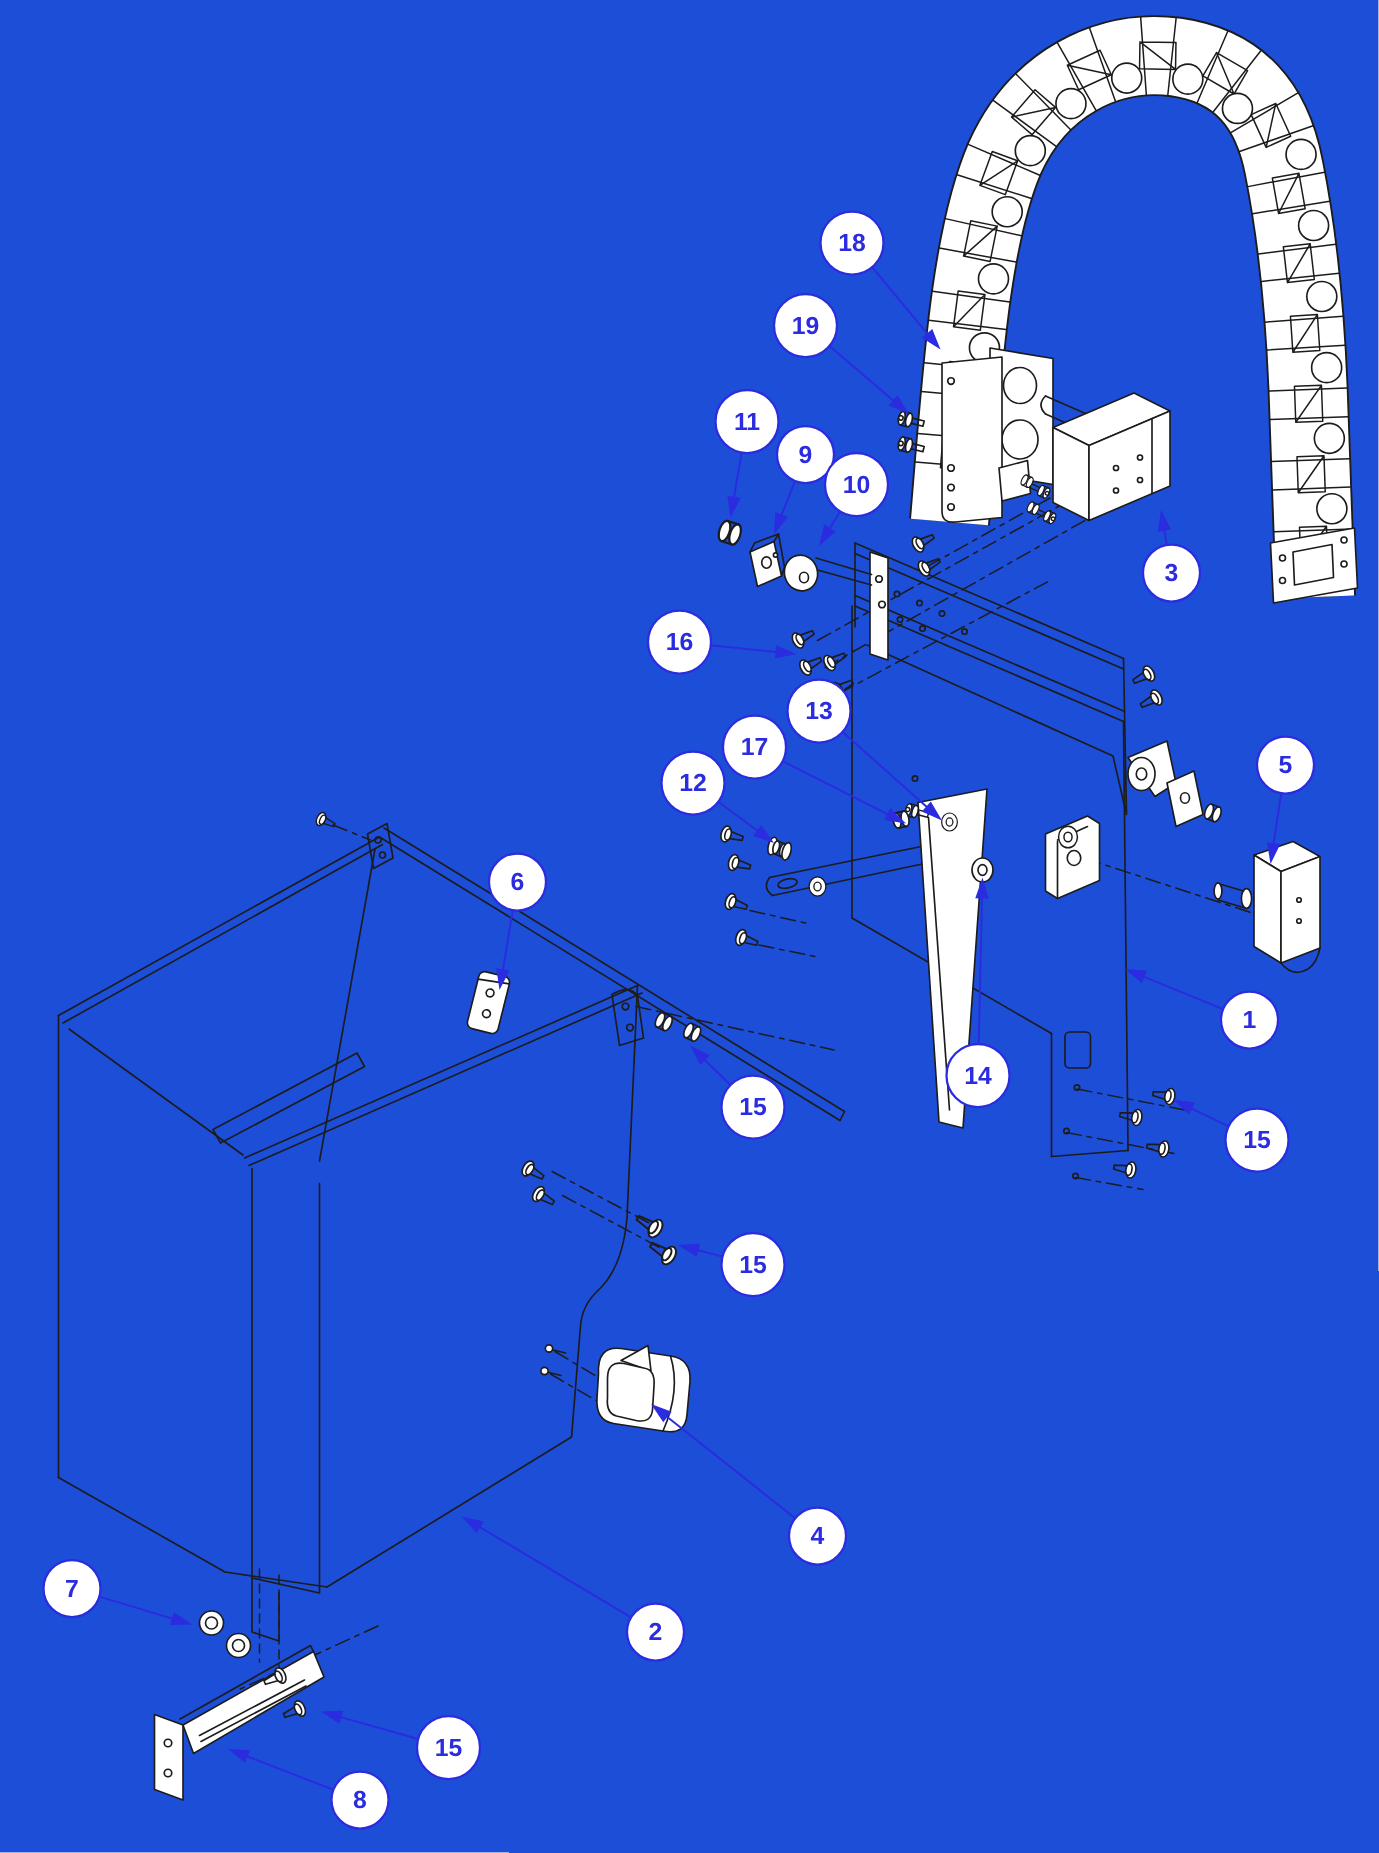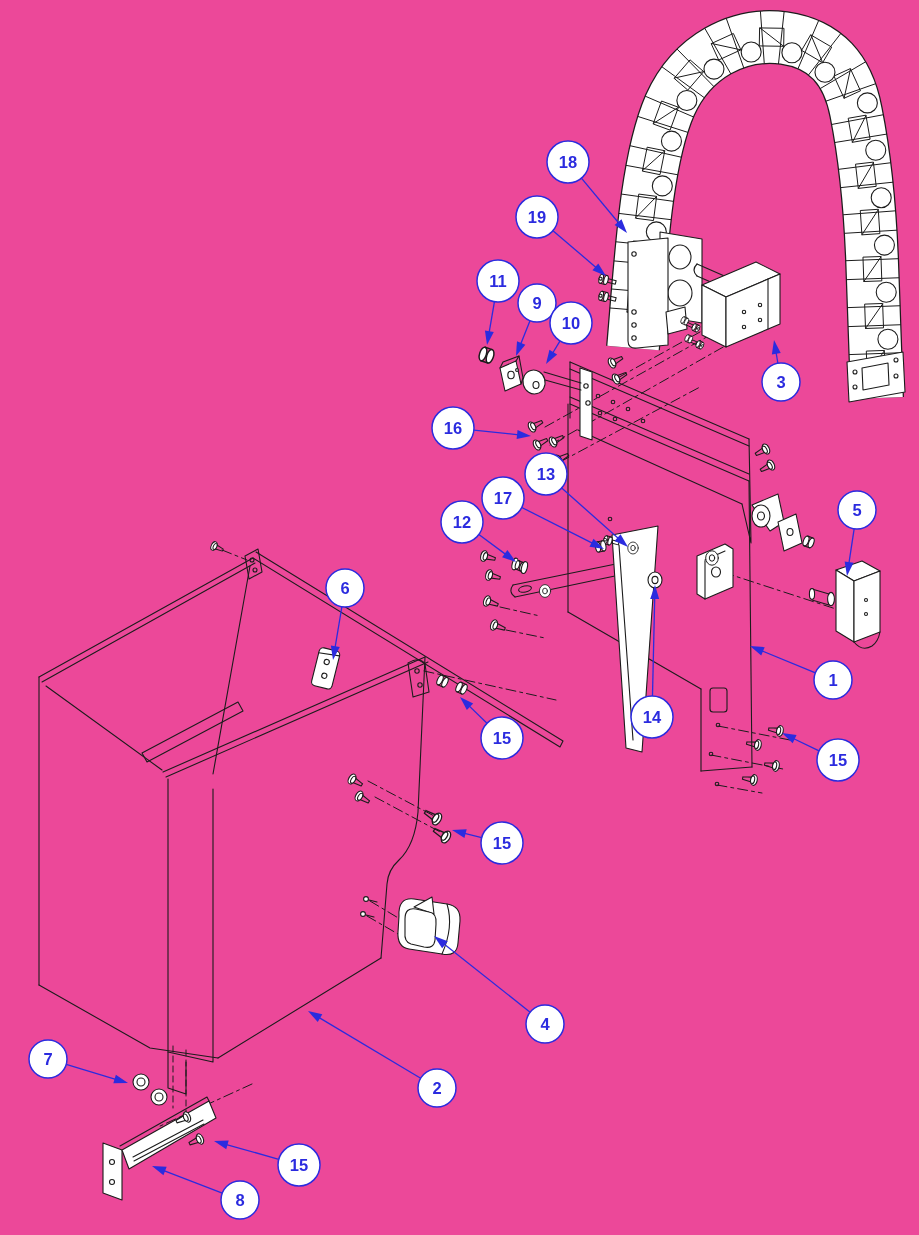--- a/index.html
+++ b/index.html
@@ -4,7 +4,7 @@
 <style>
   html,body{margin:0;padding:0;background:#ffffff;}
   body{font-family:"Liberation Sans", sans-serif;}
-  #stage{position:relative;width:919px;height:1235px;background:#ec4899;overflow:hidden;}
+  #stage{position:relative;width:919px;height:1235px;background:#1d4ed8;overflow:hidden;}
   svg{display:block;}
   text.balloon{font-family:"Liberation Sans", sans-serif;font-weight:bold;}
 </style>

